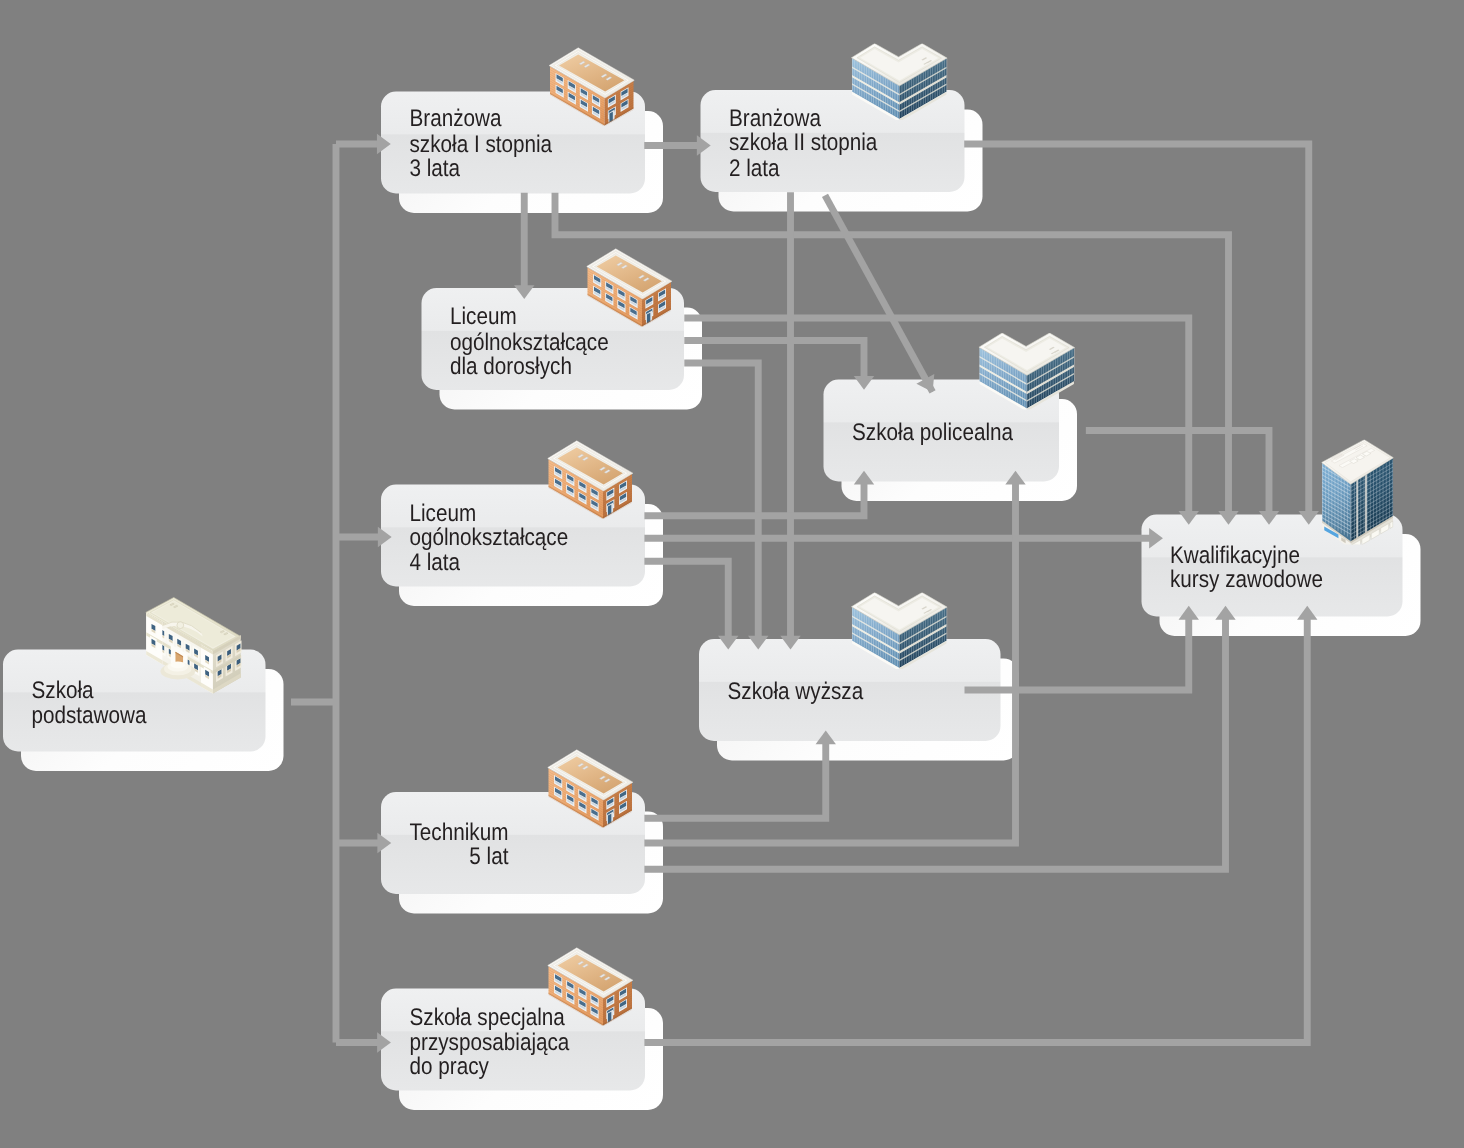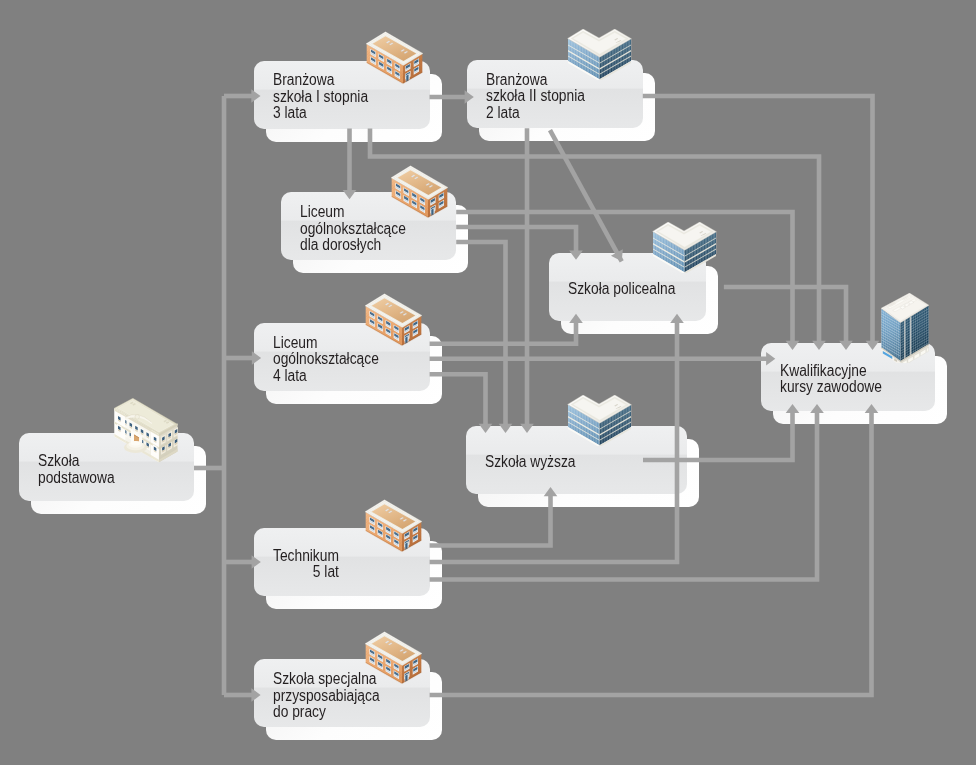--- a/index.html
+++ b/index.html
@@ -125,7 +125,7 @@
       </g>
     </svg>
   <div id="nodes">
-      <div class="node" style="left: 19px; top: 433px; width: 175px; height: 68px;">
+      <div class="node" style="left: 2px; top: 433px; width: 175px; height: 68px;">
         <div class="shadow"></div>
         <div class="body"></div>
         <div class="label"><span>Szkoła

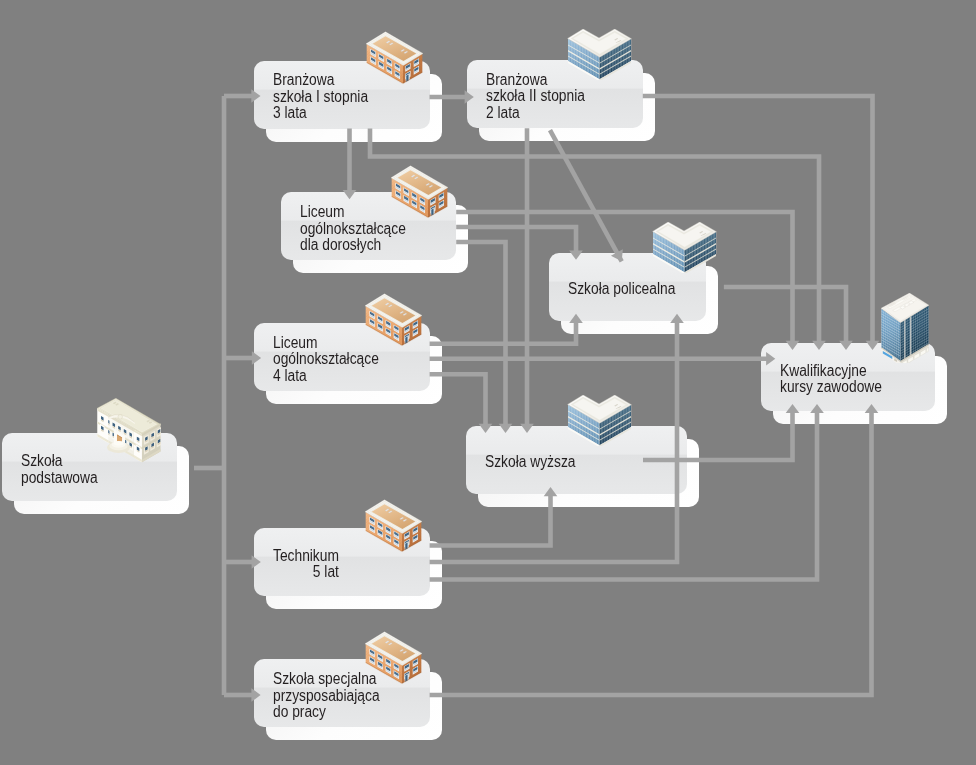--- a/index.html
+++ b/index.html
@@ -990,7 +990,7 @@
   <polygon points="40,63.2 79.5,40.3 79.5,42.7 40,65.6" fill="#e6e4db"></polygon>
   </svg></div>
       </div>
-      <div class="node" style="left: 466.4px; top: 426px; width: 201px; height: 68px; padding-left: 20px;">
+      <div class="node" style="left: 466.4px; top: 426px; width: 201px; height: 68px;">
         <div class="shadow"></div>
         <div class="body"></div>
         <div class="label"><span>Szkoła wyższa</span></div>

